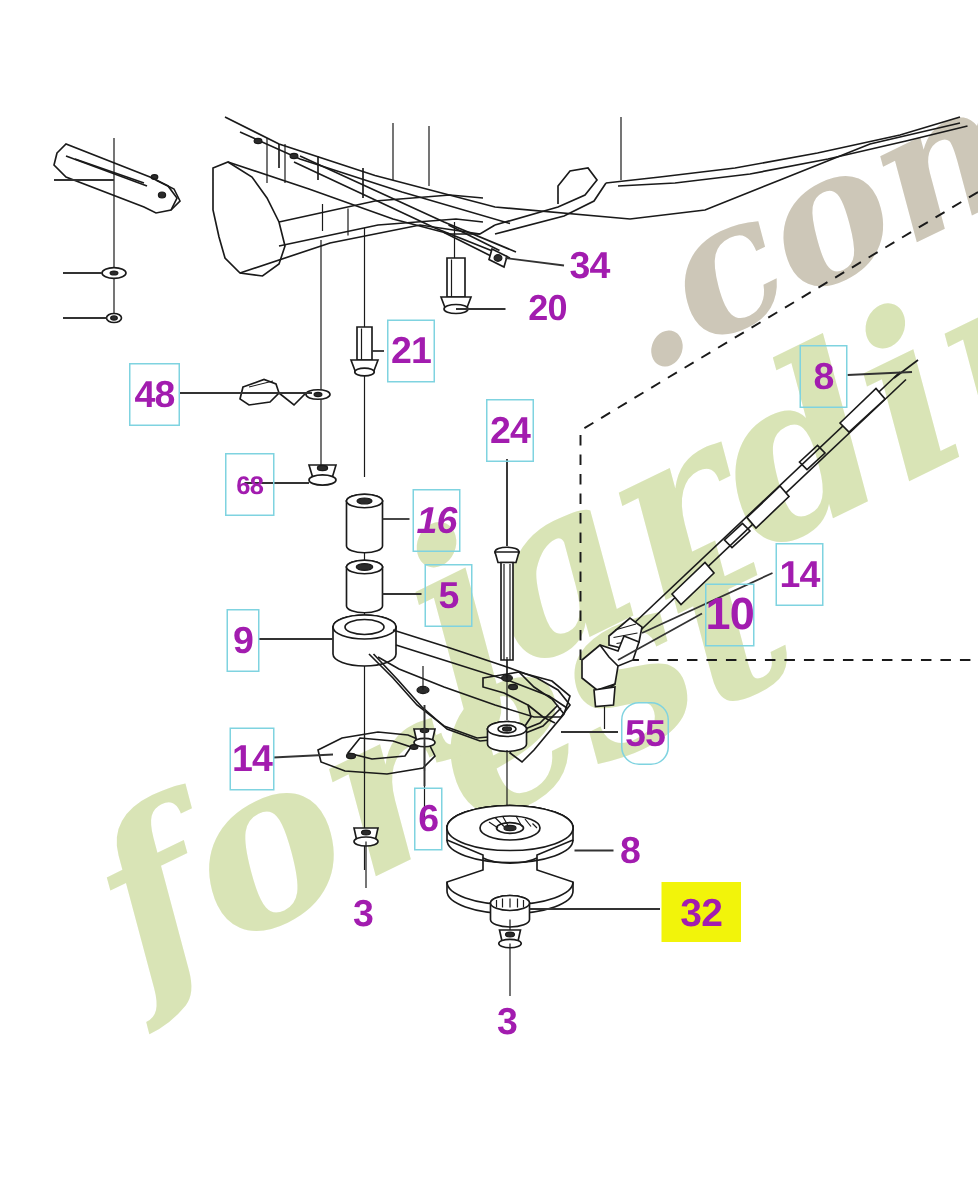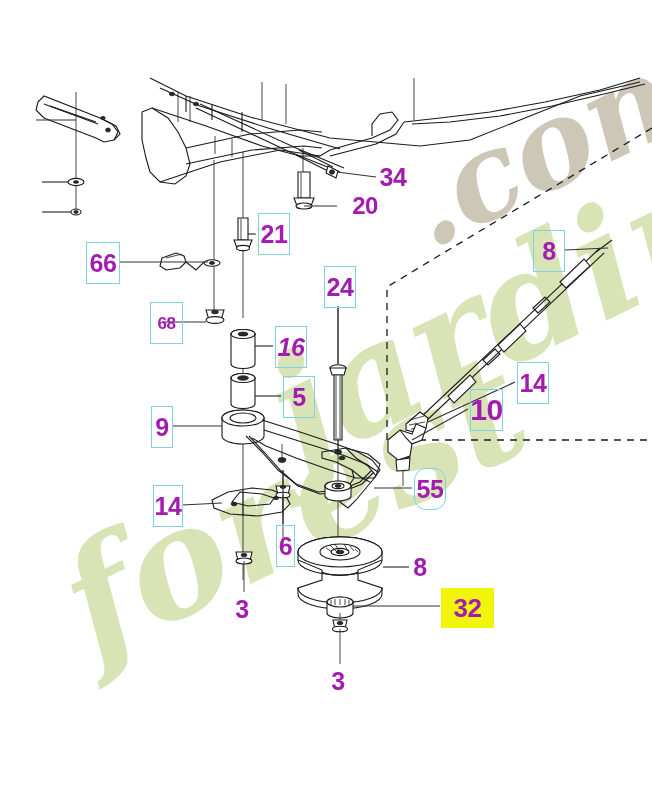--- a/index.html
+++ b/index.html
@@ -361,7 +361,7 @@
       <div class="callout plain" style="left: 350px; top: 193px; width: 30px; height: 26px; font-size: 24px;">20</div>
       <div class="callout boxed" style="left: 258px; top: 213px; width: 30px; height: 40px; font-size: 25px;">21</div>
       <div class="callout boxed" style="left: 533px; top: 230px; width: 30px; height: 40px; font-size: 25px;">8</div>
-      <div class="callout boxed" style="left: 86px; top: 242px; width: 32px; height: 40px; font-size: 25px;">66</div>
+      <div class="callout boxed" style="left: 86px; top: 242px; width: 32px; height: 40px; font-size: 25px;">48</div>
       <div class="callout boxed" style="left: 324px; top: 266px; width: 30px; height: 40px; font-size: 25px;">24</div>
       <div class="callout boxed" style="left: 130px; top: 302px; width: 31px; height: 40px; font-size: 17px; margin-left: 20px;">68</div>
       <div class="callout boxed" style="left: 275px; top: 326px; width: 30px; height: 40px; font-size: 25px; font-style: italic;">16</div>

